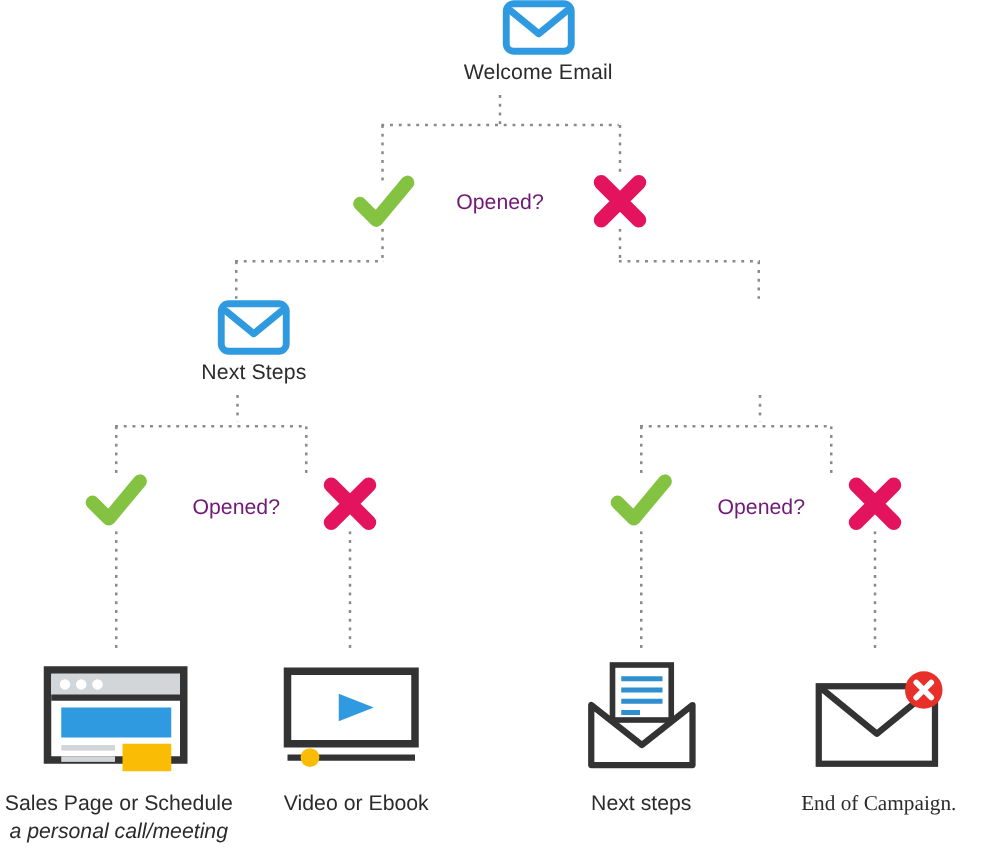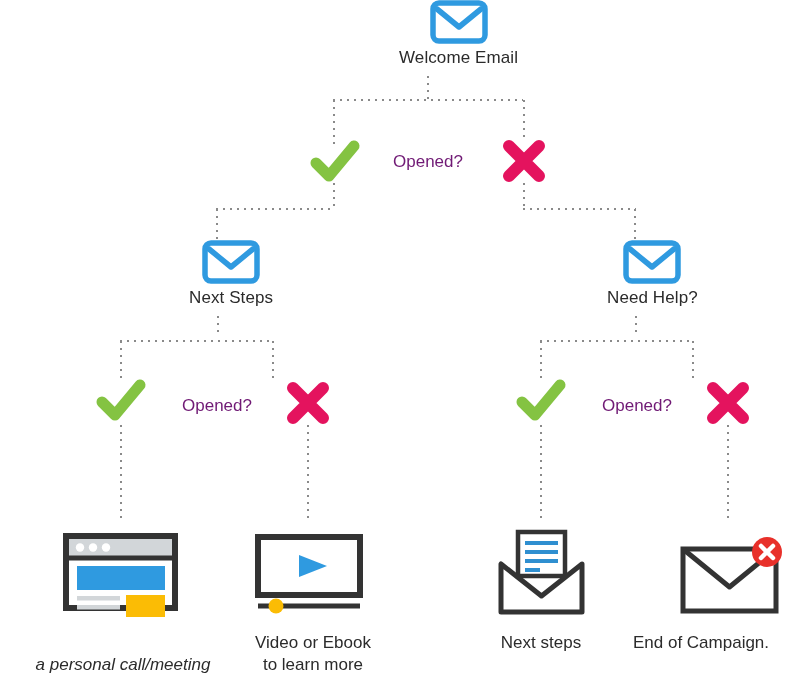--- a/index.html
+++ b/index.html
@@ -10,7 +10,7 @@
     color:#231f20;
     overflow:hidden;
   }
-  #stage{position:relative;width:680px;height:693px;margin-left:28px;}
+  #stage{position:relative;width:680px;height:693px;}
 
   
   .node{position:absolute;display:flex;flex-direction:column;align-items:center;}

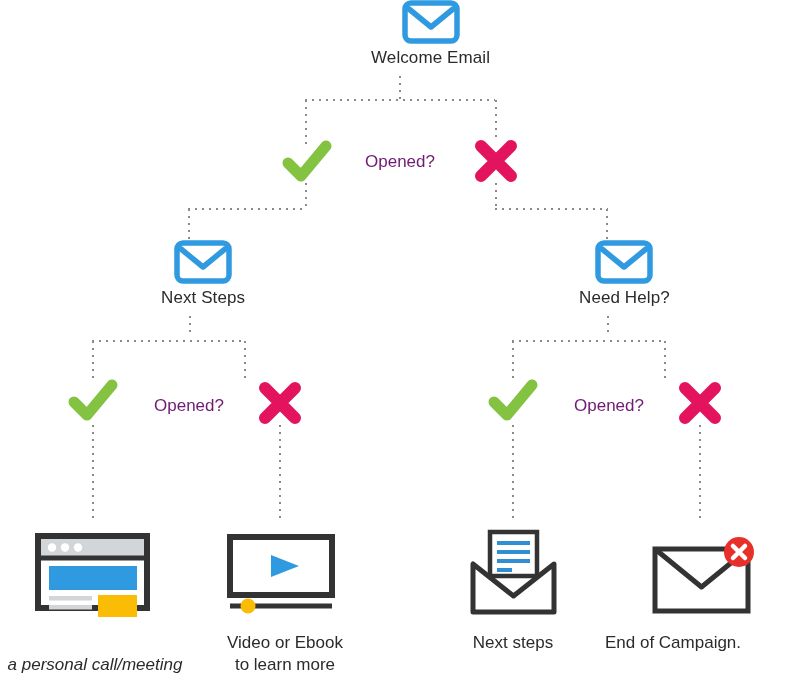--- a/index.html
+++ b/index.html
@@ -113,15 +113,6 @@
     <span class="node-label">Next Steps</span>
   </div>
 
-  <div class="node" style="left:579px;top:240px;">
-    <span class="icon-env">
-      <svg class="icon-env" viewBox="0 0 58 44" xmlns="http://www.w3.org/2000/svg">
-        <rect x="3" y="3" width="52" height="38" rx="6" ry="6" fill="none" stroke="#2f9ae0" stroke-width="5.5"></rect>
-        <path d="M7 9 L29 27 L51 9" fill="none" stroke="#2f9ae0" stroke-width="5.5" stroke-linecap="round" stroke-linejoin="round"></path>
-      </svg>
-    </span>
-    <span class="node-label">Need Help?</span>
-  </div>
 
   <div class="dotv" style="left:189px;top:316px;height:21px;"></div>
   <div class="doth" style="left:92px;top:340px;width:153px;"></div>

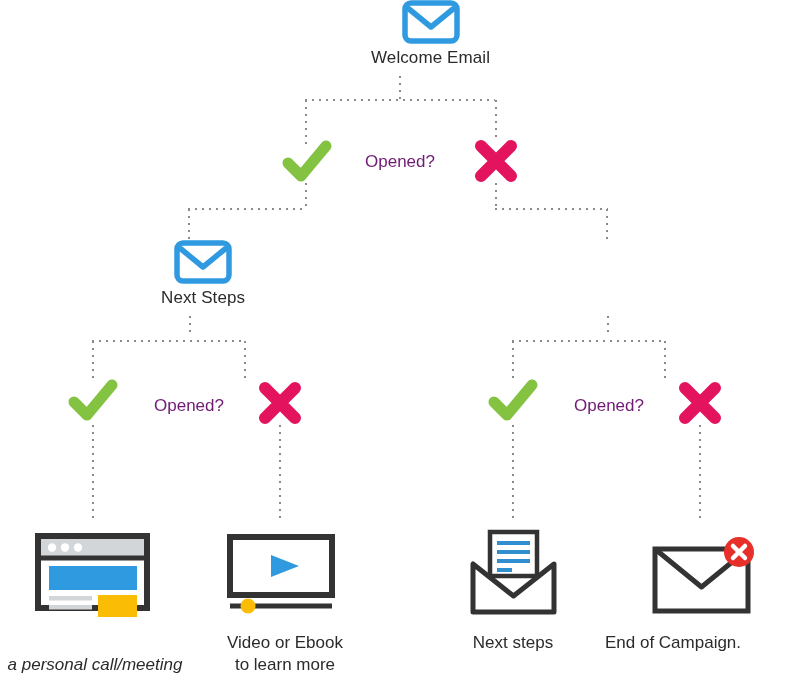--- a/index.html
+++ b/index.html
@@ -167,6 +167,7 @@
       <rect x="14" y="72" width="43" height="4.5" fill="#d2d6d9"></rect>
     </svg>
   </span>
+  <span class="leaf-label" style="left:0px;top:632px;width:190px;">Sales Page or Schedule</span>
   <span class="leaf-label" style="left:0px;top:654px;width:190px;font-style:italic;">a personal call/meeting</span>
 
   <span class="icon-leaf" style="position:absolute;left:226px;top:533px;">

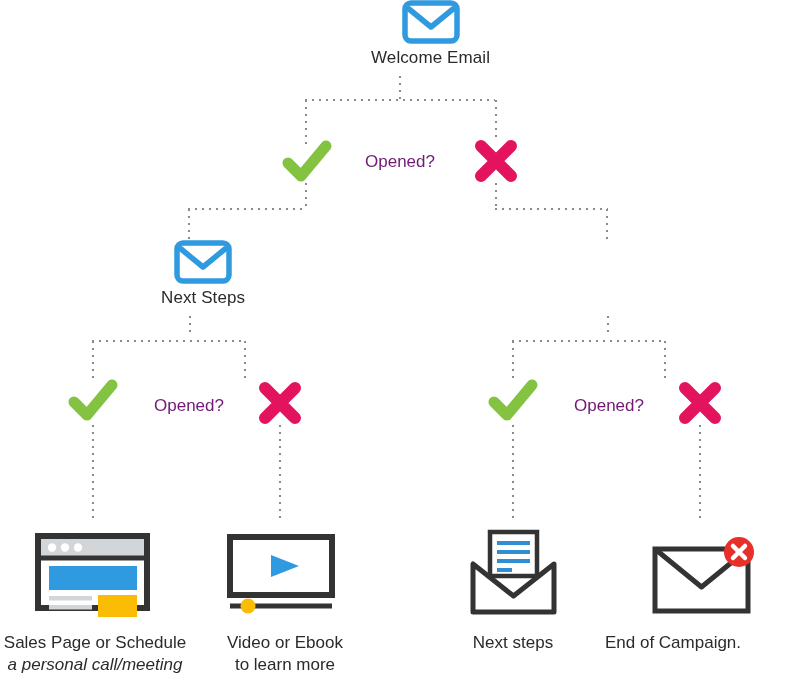--- a/index.html
+++ b/index.html
@@ -201,7 +201,7 @@
       <path d="M83 11 L95 23 M95 11 L83 23" stroke="#ffffff" stroke-width="4.5" stroke-linecap="round"></path>
     </svg>
   </span>
-  <span class="leaf-label" style="left:576px;top:632px;width:194px;">End of Campaign.</span>
+  <span class="leaf-label" style="left:606px;top:632px;width:194px;font-family:Liberation Serif, serif;">End of Campaign.</span>
 
 </div>
 

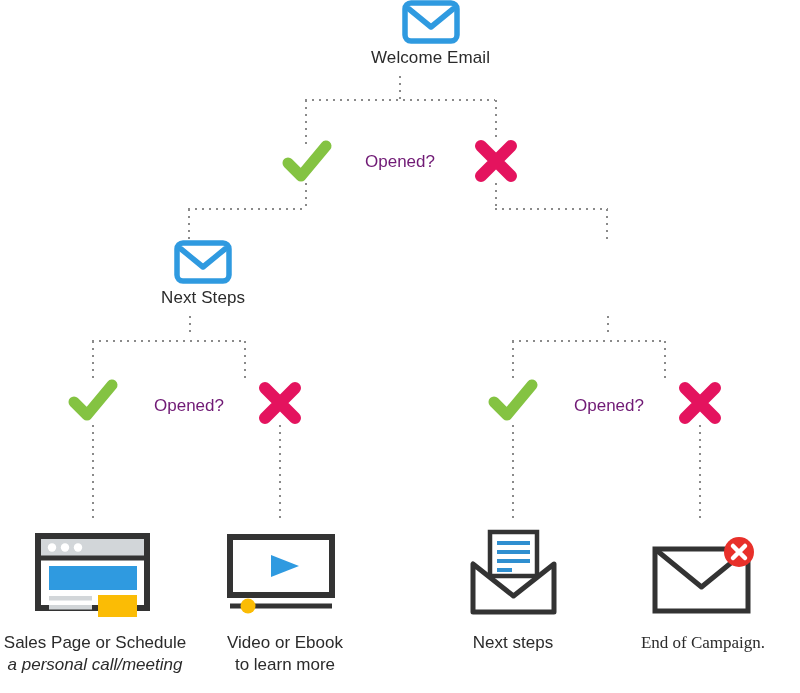--- a/index.html
+++ b/index.html
@@ -179,7 +179,6 @@
     </svg>
   </span>
   <span class="leaf-label" style="left:190px;top:632px;width:190px;">Video or Ebook</span>
-  <span class="leaf-label" style="left:190px;top:654px;width:190px;">to learn more</span>
 
   <span class="icon-leaf" style="position:absolute;left:466px;top:528px;">
     <svg width="95" height="88" viewBox="0 0 95 88" xmlns="http://www.w3.org/2000/svg">

